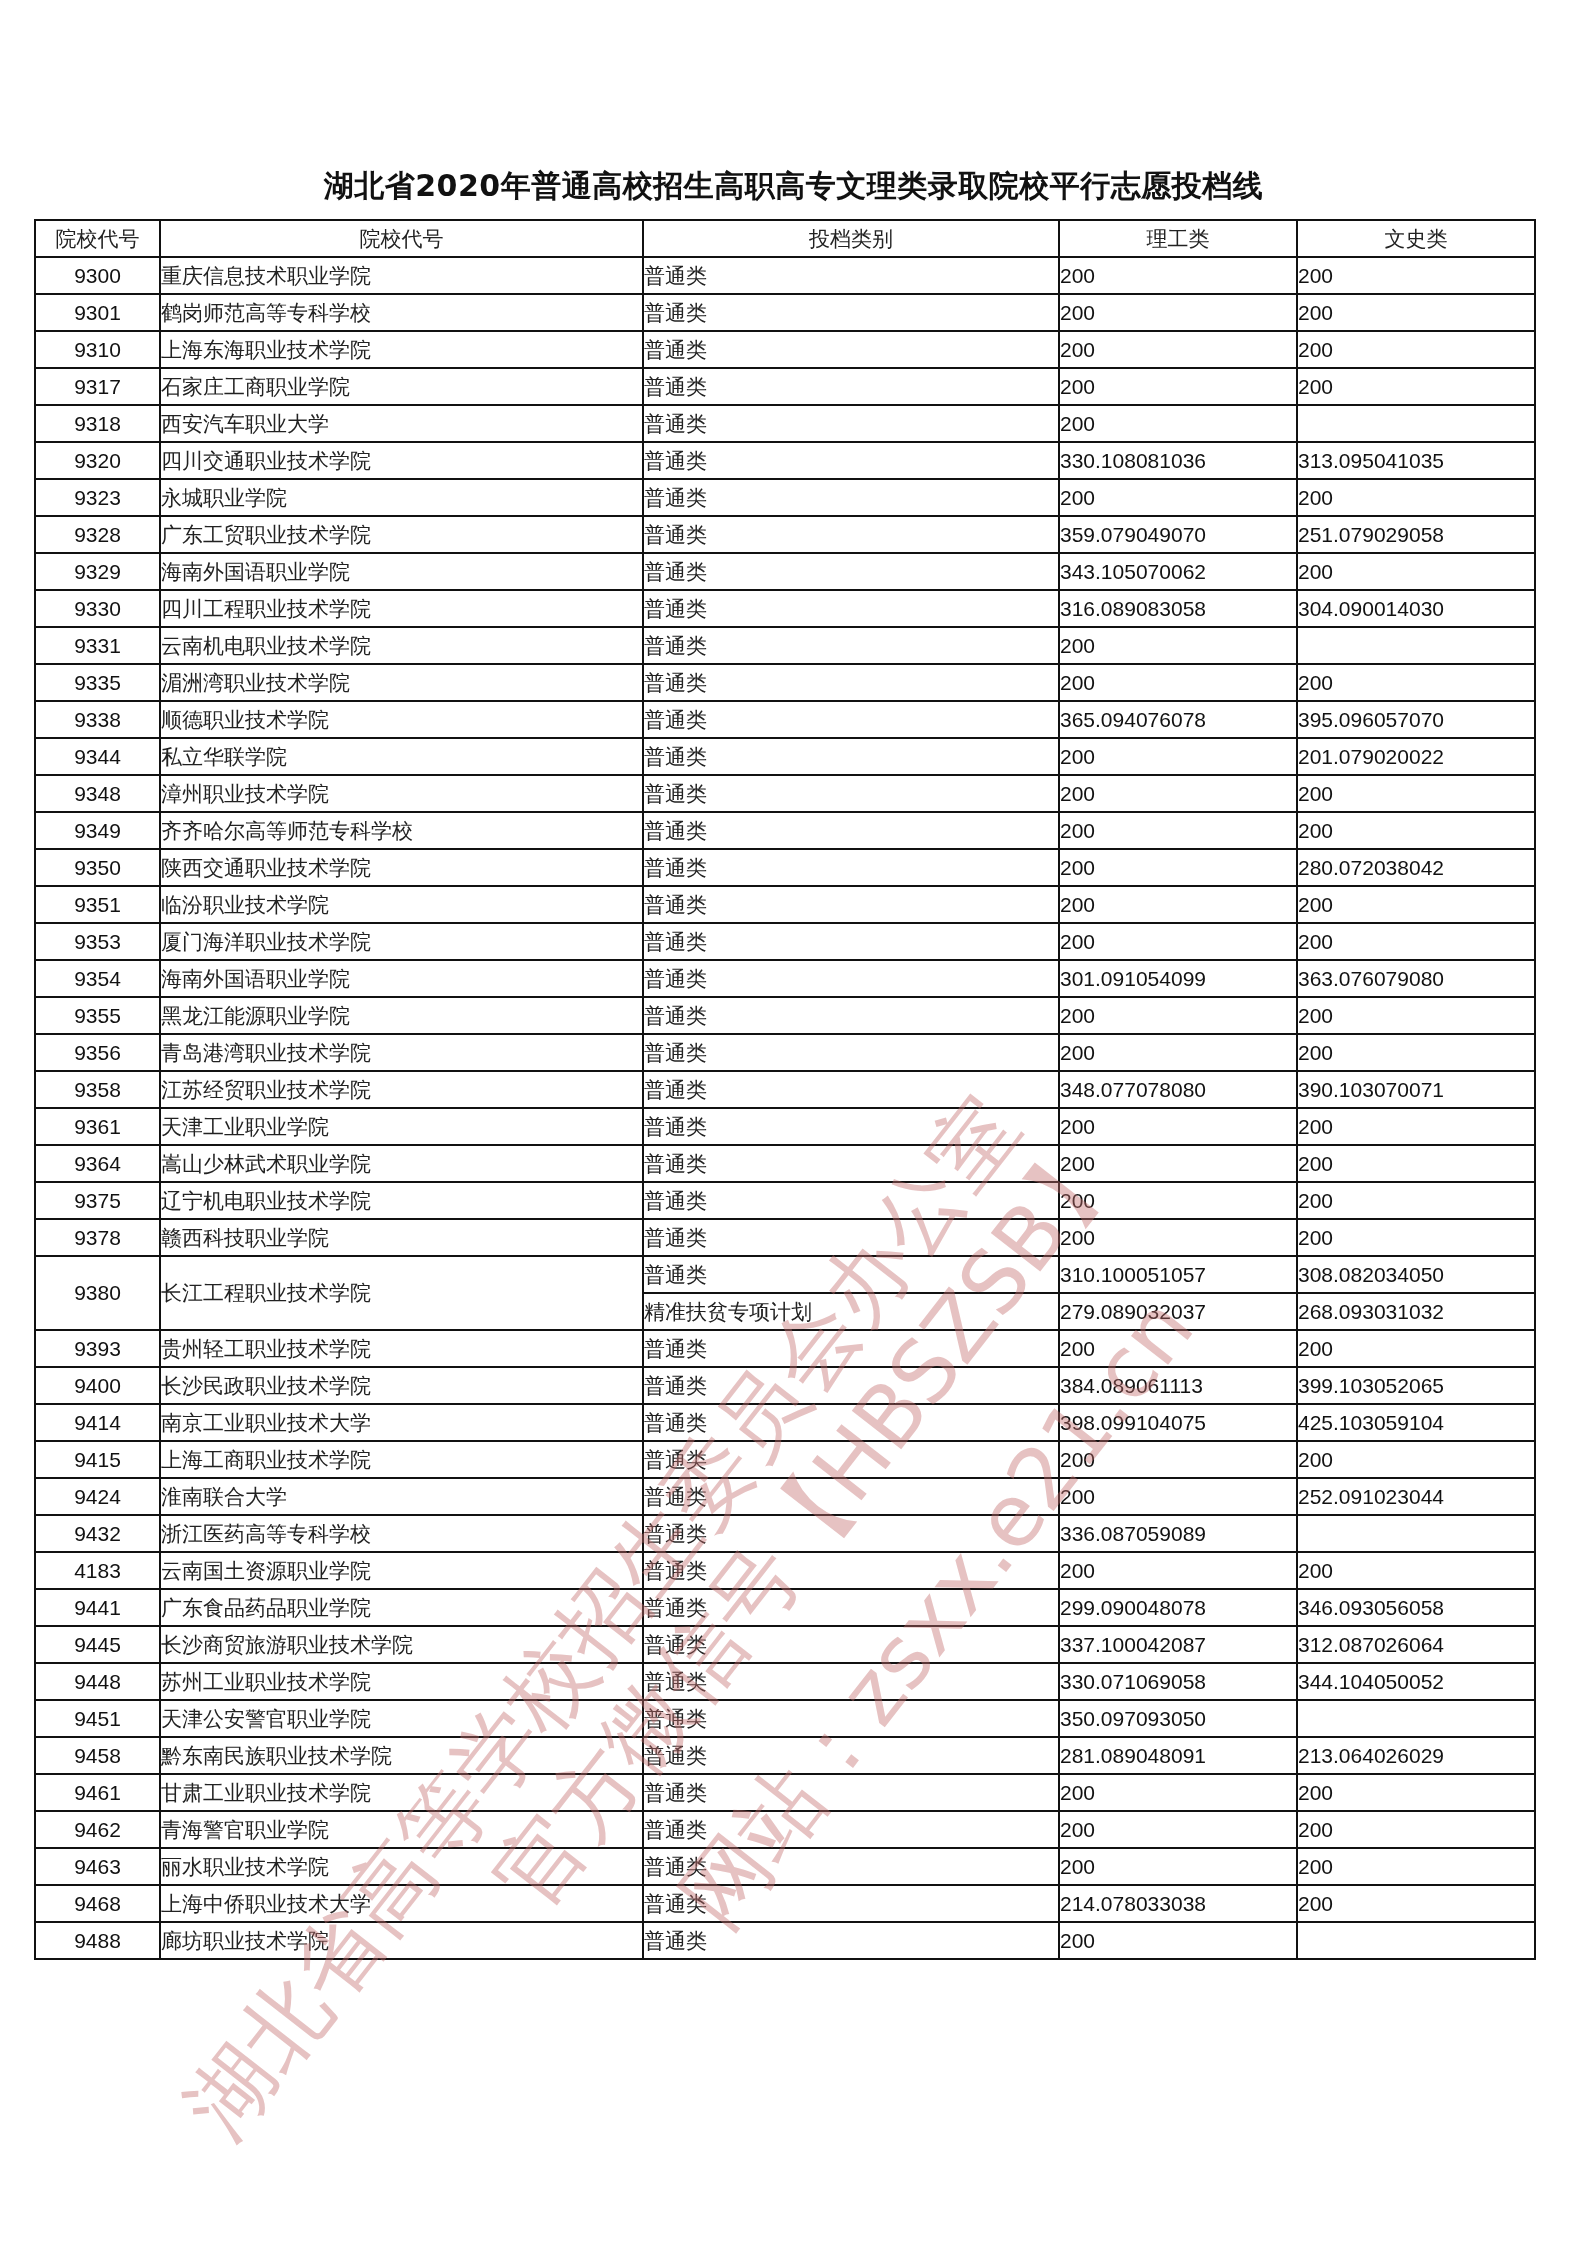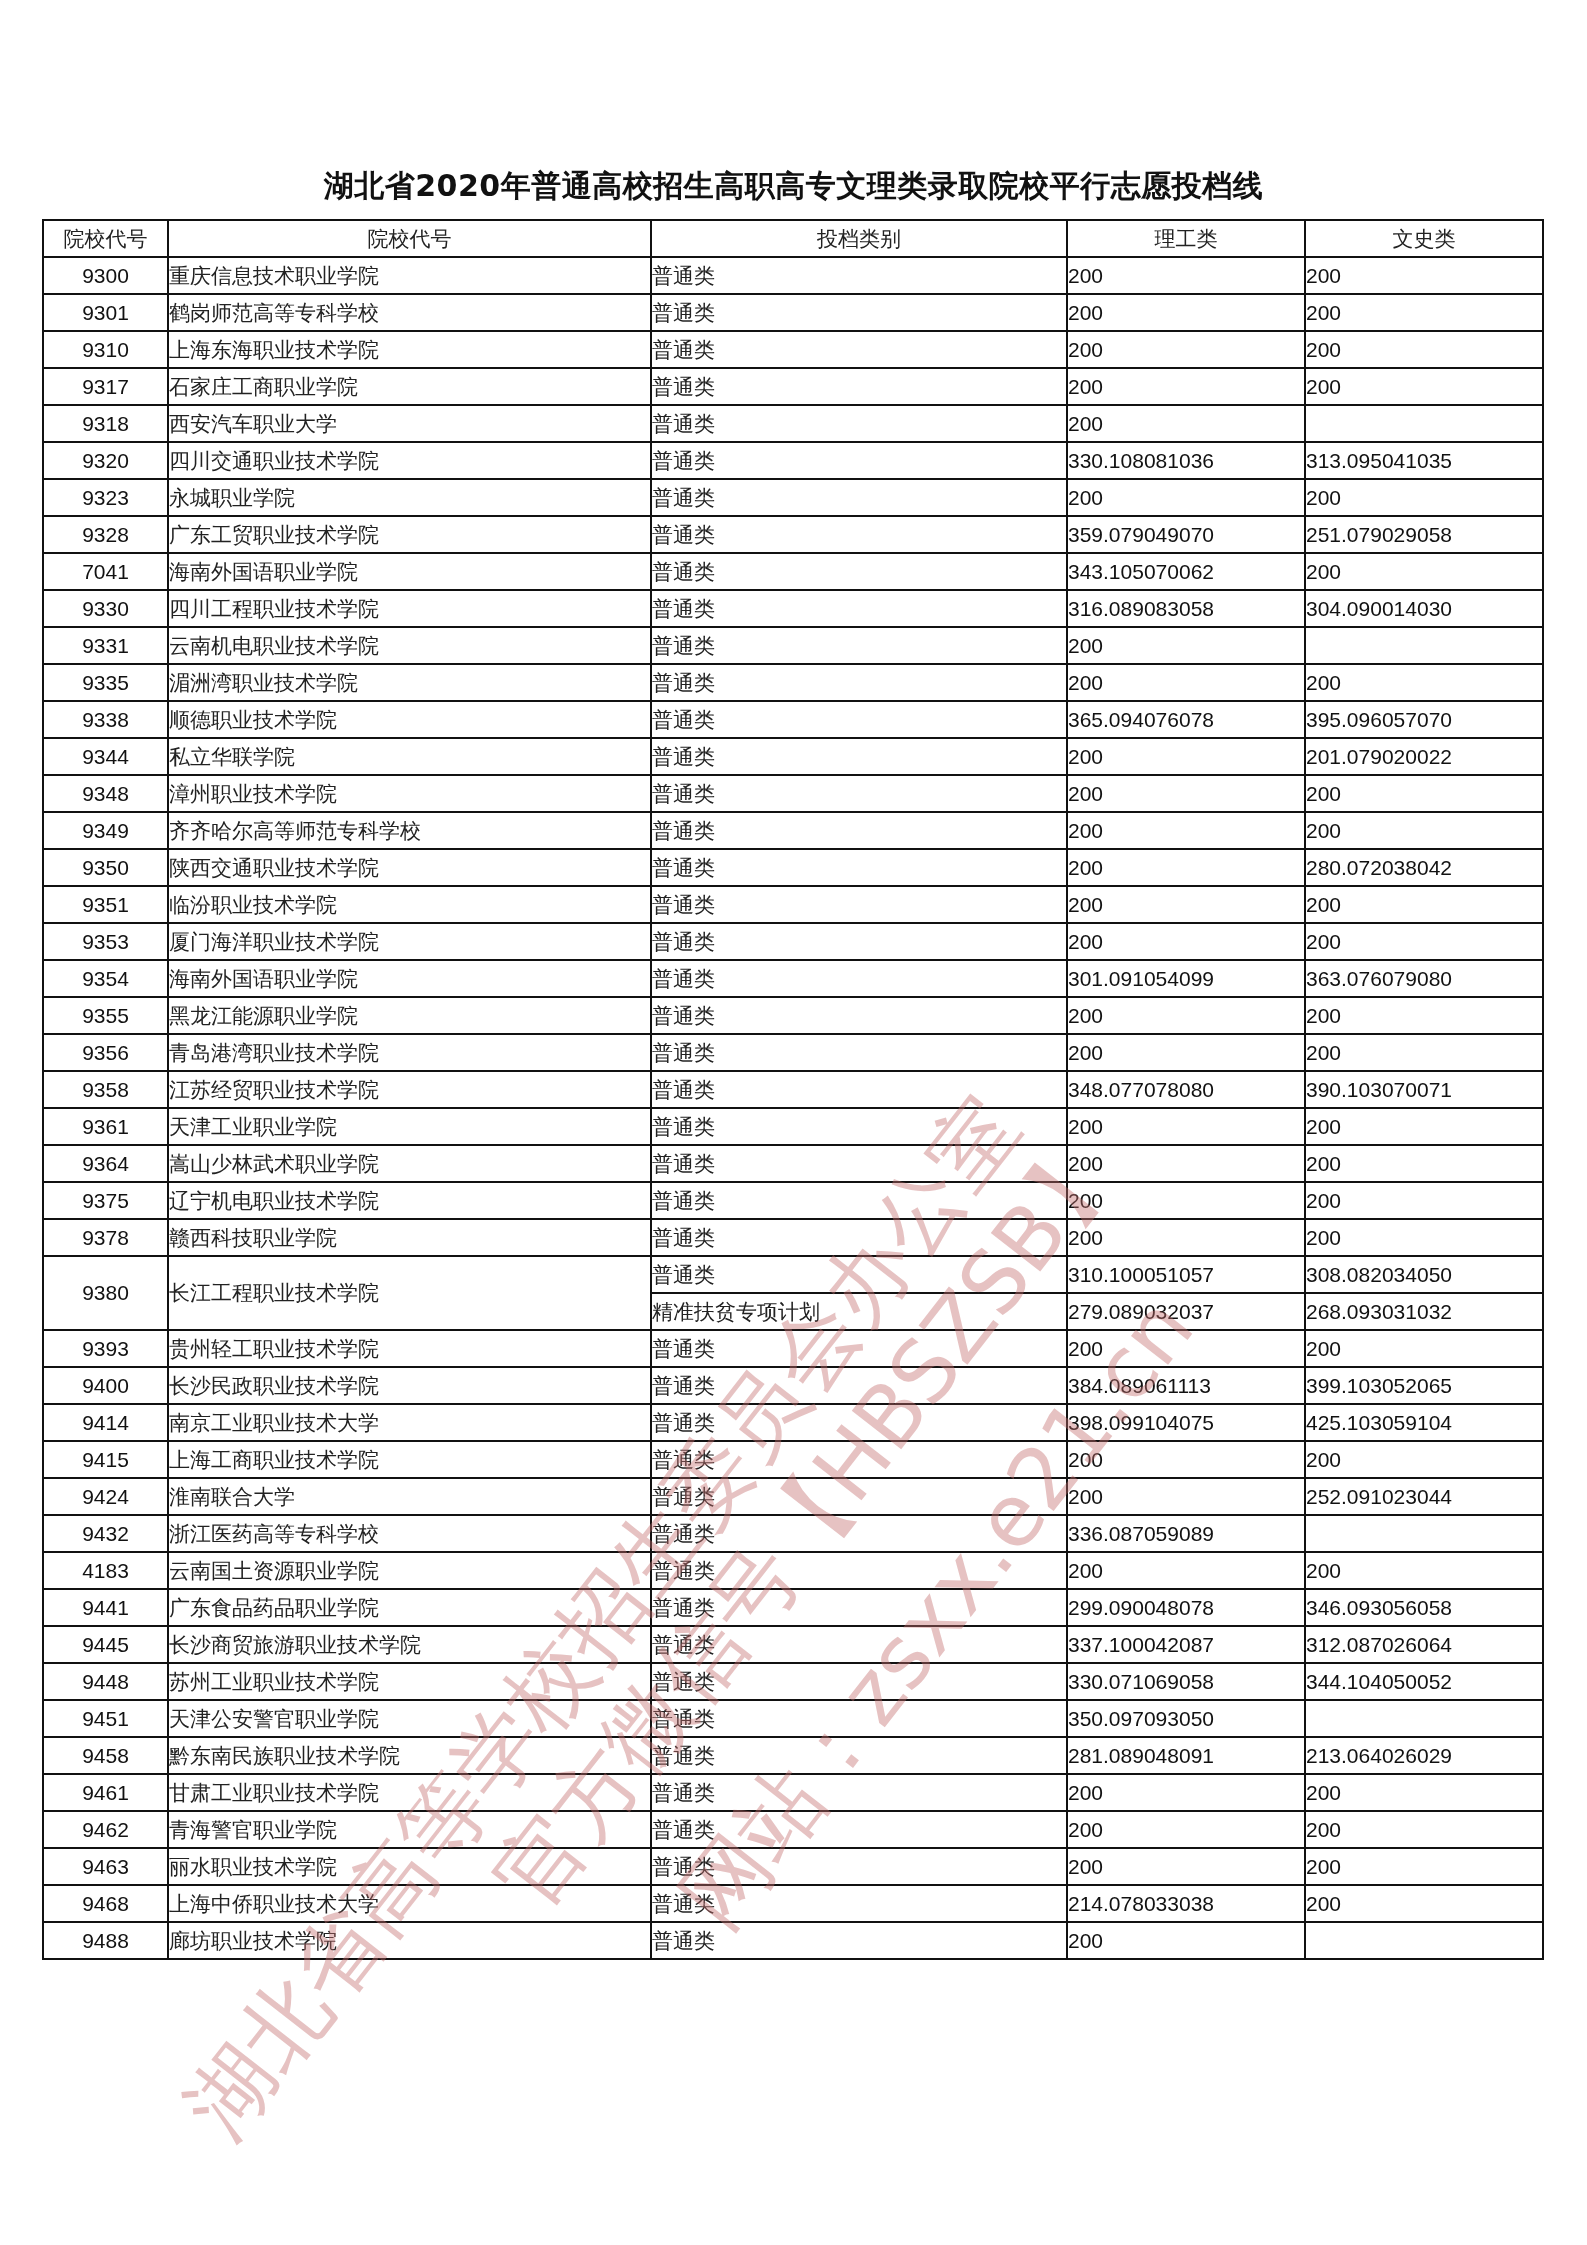--- a/index.html
+++ b/index.html
@@ -8,7 +8,7 @@
   .title { position: absolute; left: 0; width: 1587px; top: 166px; text-align: center;
            font-size: 30px; font-weight: bold; letter-spacing: 0.5px;
            font-family: "DejaVu Sans", sans-serif; color: #111; }
-  table.grid { position: absolute; left: 42px; top: 219px; width: 1500px;
+  table.grid { position: absolute; left: 34px; top: 219px; width: 1500px;
                border-collapse: collapse; table-layout: fixed; }
   table.grid td, table.grid th { border: 2px solid #111; height: 35px; padding: 0;
                font-weight: normal; font-size: 21px; white-space: nowrap; overflow: hidden;

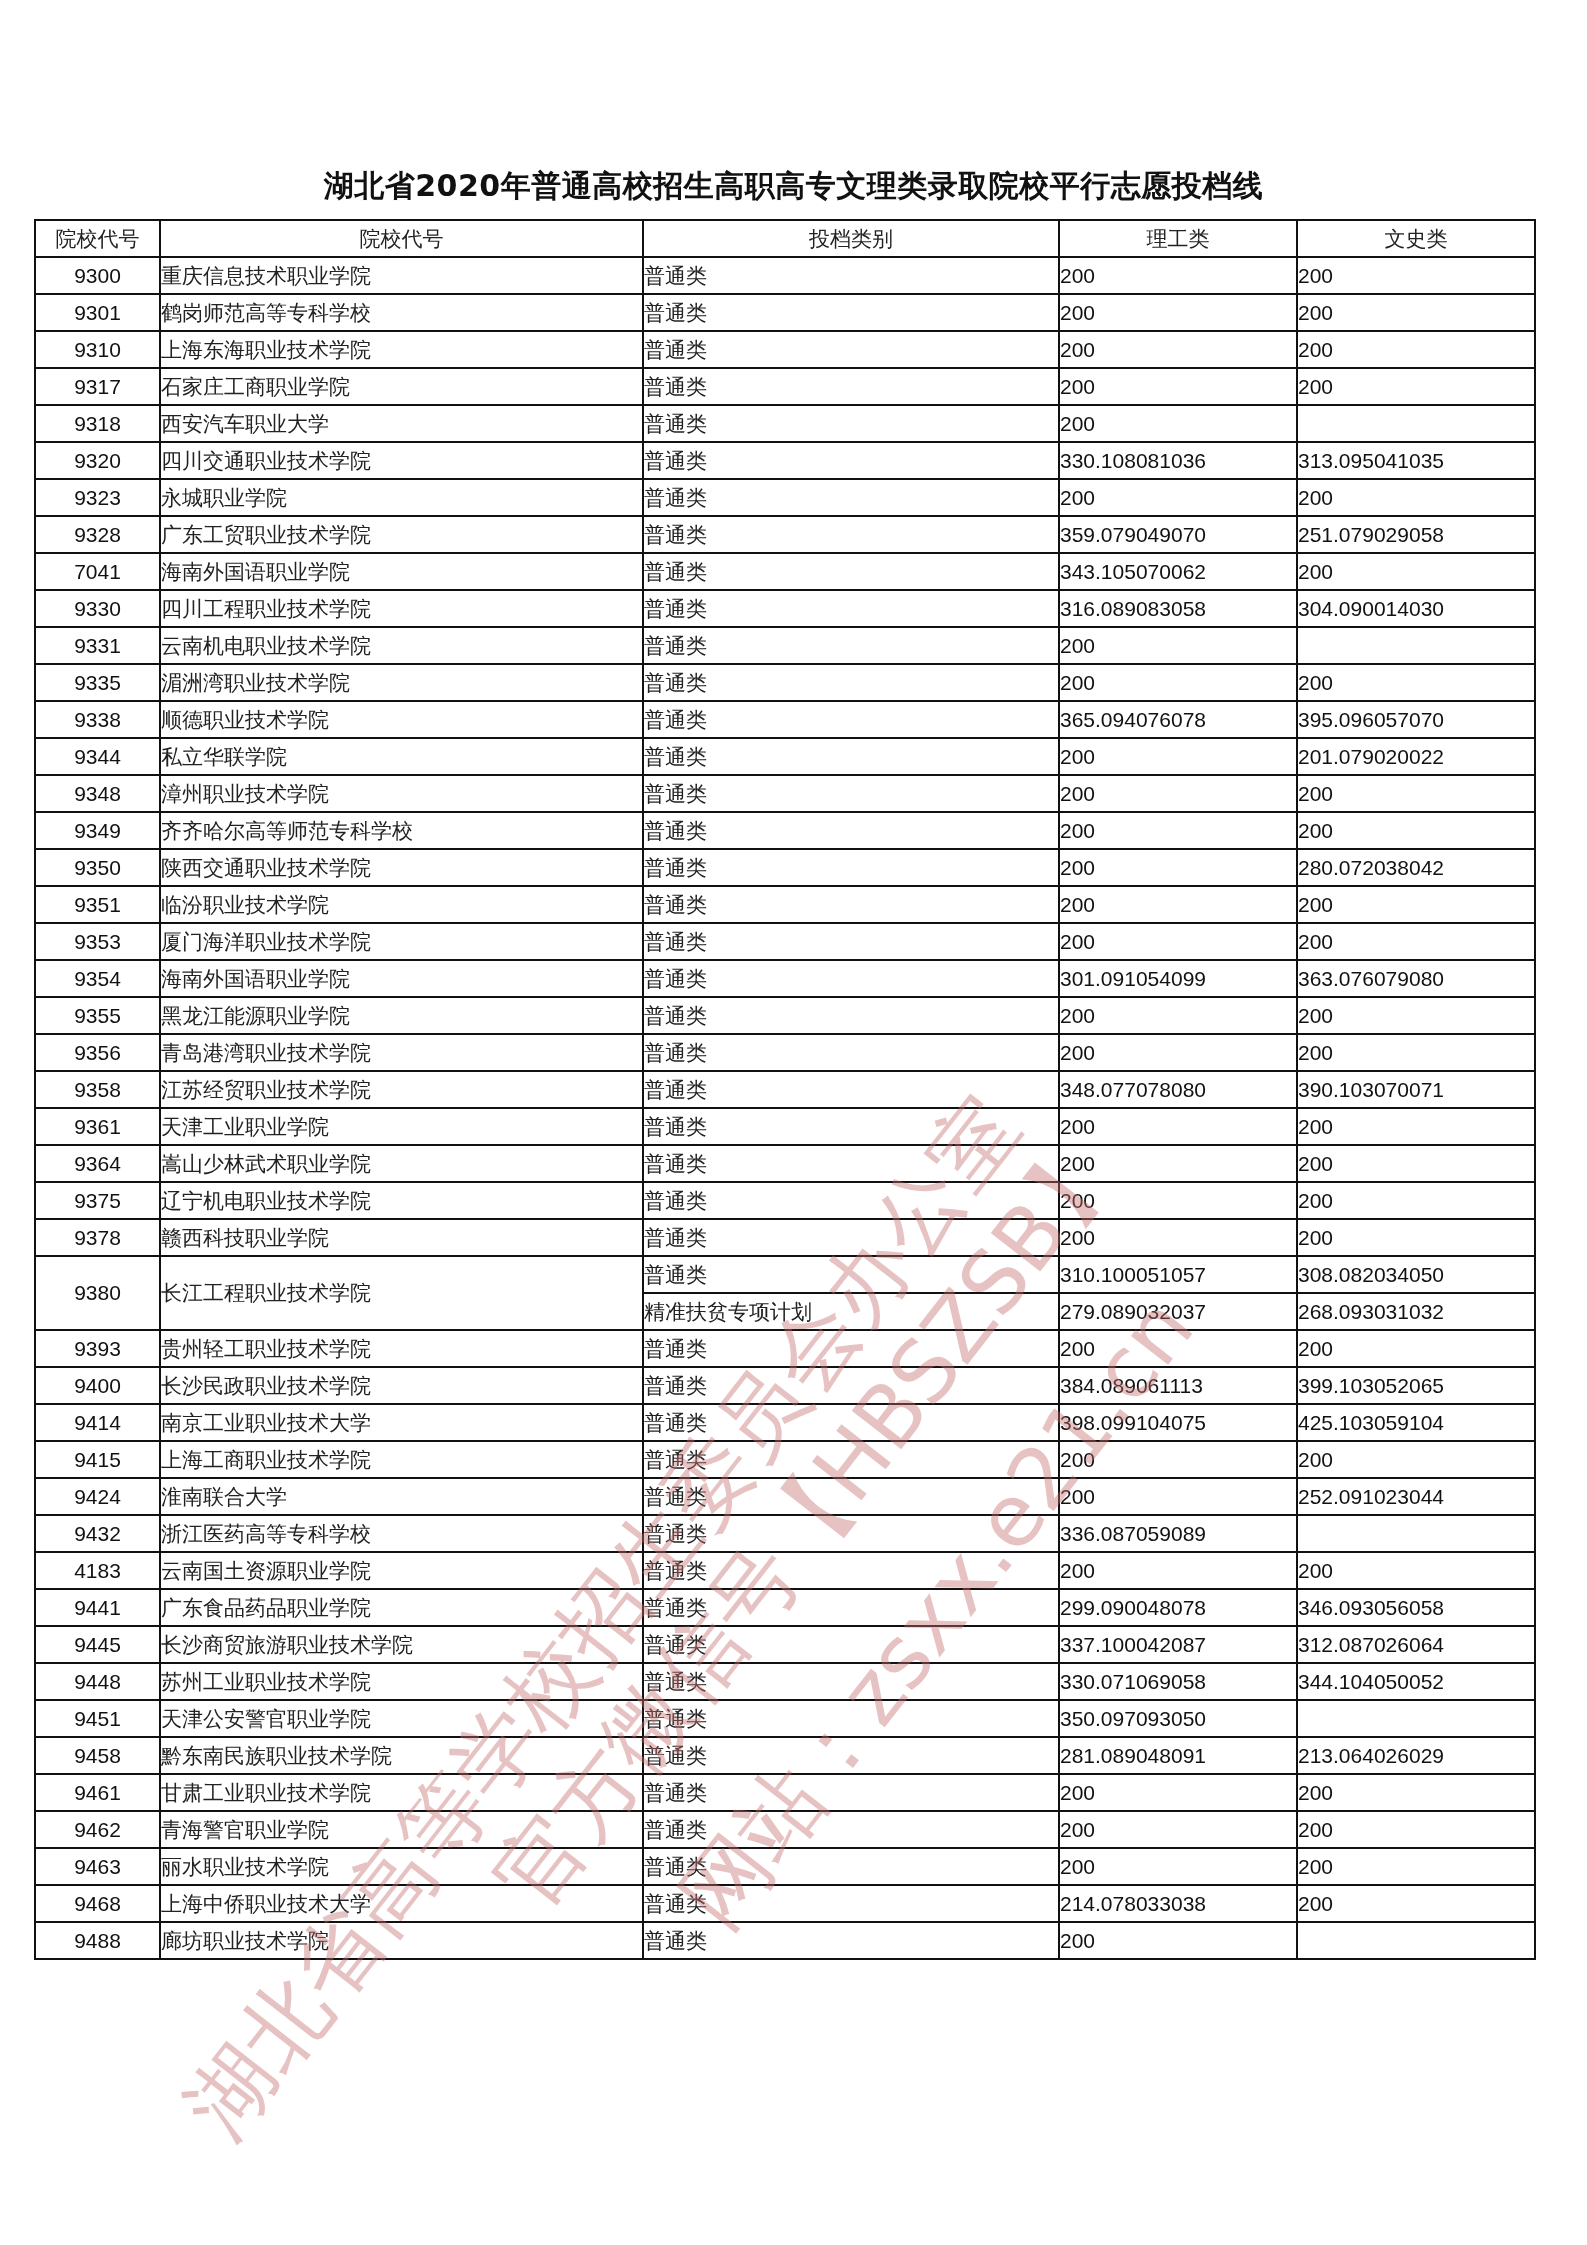--- a/index.html
+++ b/index.html
@@ -103,7 +103,7 @@
         <td class="num">251.079029058</td>
       </tr>
       <tr>
-        <td class="code" rowspan="1">7041</td>
+        <td class="code" rowspan="1">9329</td>
         <td class="name" rowspan="1">海南外国语职业学院</td>
         <td class="cat">普通类</td>
         <td class="num">343.105070062</td>

